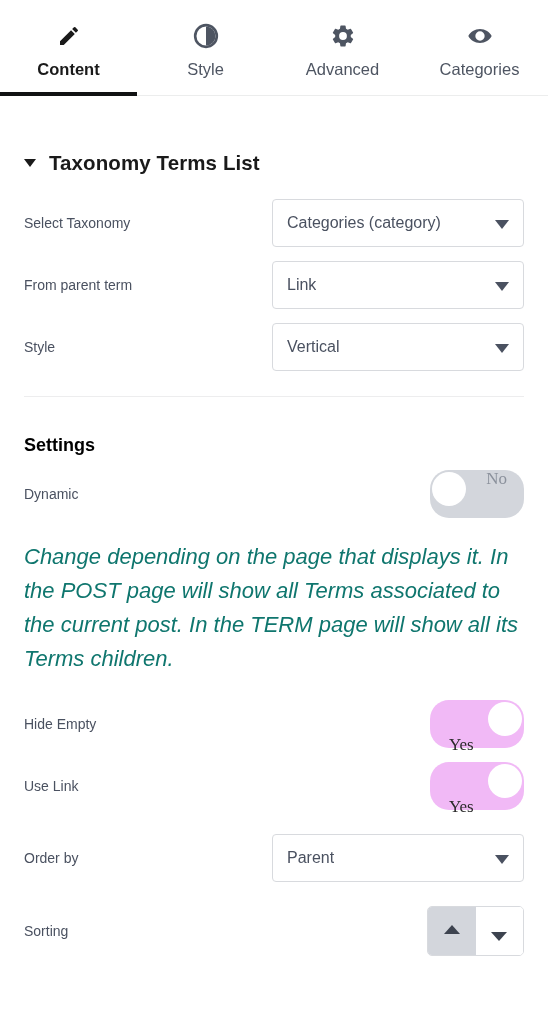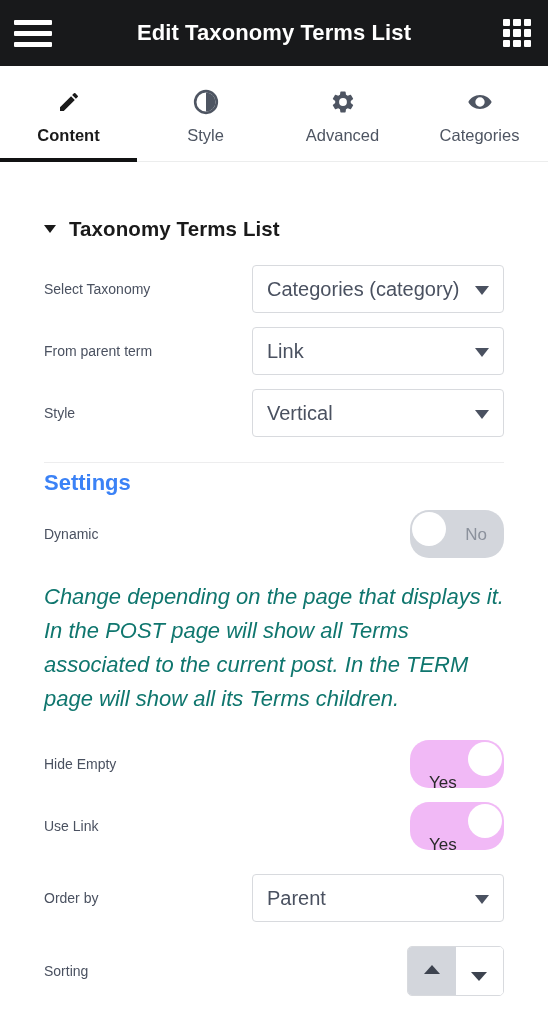--- a/index.html
+++ b/index.html
@@ -277,25 +277,6 @@
 
 <div class="panel">
 
-  <div class="header">
-    <div class="hamburger-icon">
-      <span></span>
-      <span></span>
-      <span></span>
-    </div>
-    <div class="header-title">Edit Taxonomy Terms List</div>
-    <div class="grid-icon">
-      <i></i>
-      <i></i>
-      <i></i>
-      <i></i>
-      <i></i>
-      <i></i>
-      <i></i>
-      <i></i>
-      <i></i>
-    </div>
-  </div>
 
   <div class="tabs">
 

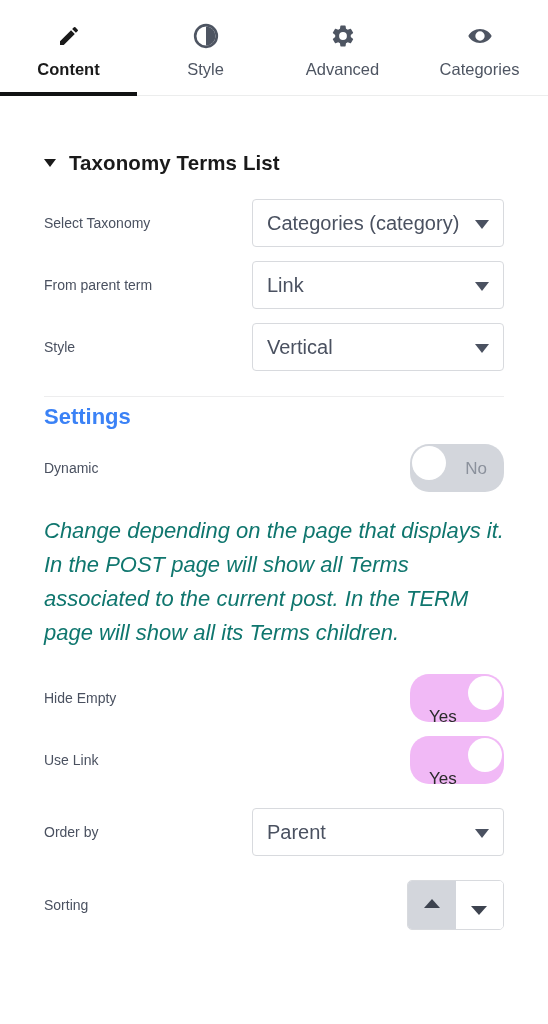--- a/index.html
+++ b/index.html
@@ -122,7 +122,7 @@
   }
 
   
-  .body { padding: 0 44px; }
+  .body { padding: 0 24px; }
 
   .section-header {
     display: flex;

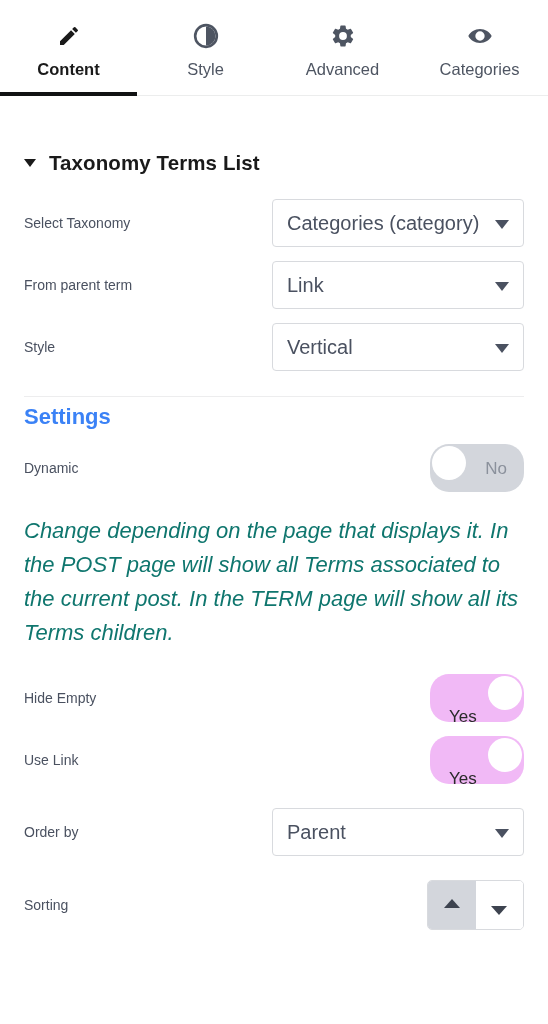--- a/index.html
+++ b/index.html
@@ -168,7 +168,7 @@
     cursor: pointer;
   }
   .select-value {
-    font-size: 20px;
+    font-size: 16px;
     color: #4a5160;
     white-space: nowrap;
     overflow: hidden;

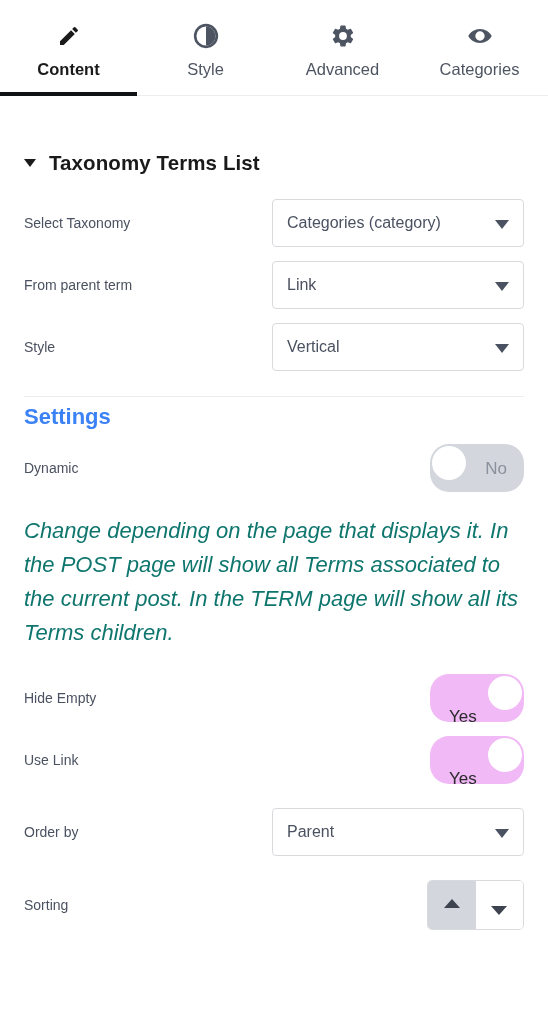--- a/index.html
+++ b/index.html
@@ -192,10 +192,10 @@
   }
 
   .settings-title {
-    font-size: 22px;
+    font-size: 18px;
     font-weight: bold;
-    color: #3b82f6;
-    margin-top: 7px;
+    color: #000000;
+    margin-top: 38px;
   }
 
   

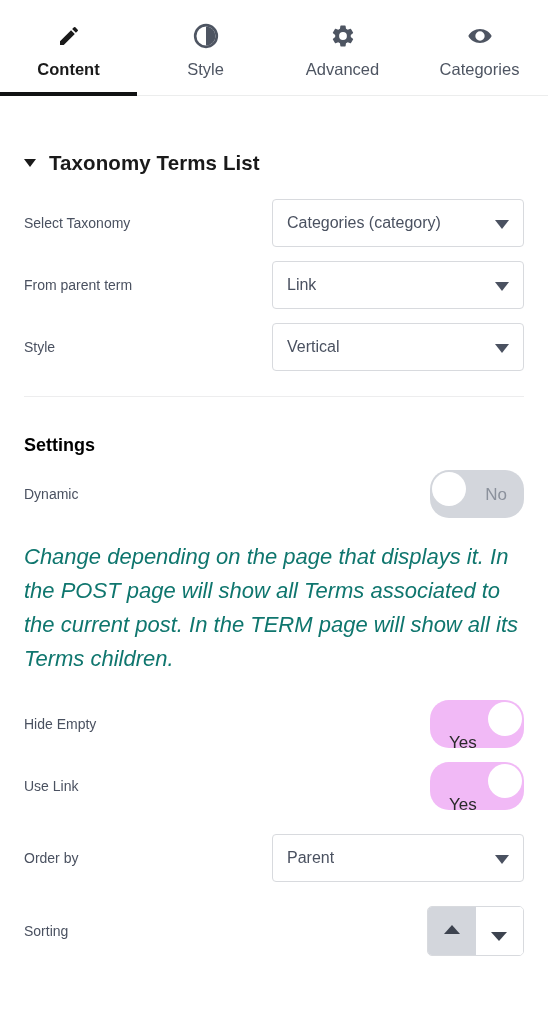--- a/index.html
+++ b/index.html
@@ -206,7 +206,8 @@
     border-radius: 19px;
     cursor: pointer;
     display: flex;
-    align-items: center;
+    align-items: flex-start;
+    font-family: Liberation Serif, serif;
   }
   .toggle.off { background: #d3d6dc; justify-content: flex-end; }
   .toggle.on  { background: #f1b9f6; justify-content: flex-start; }

